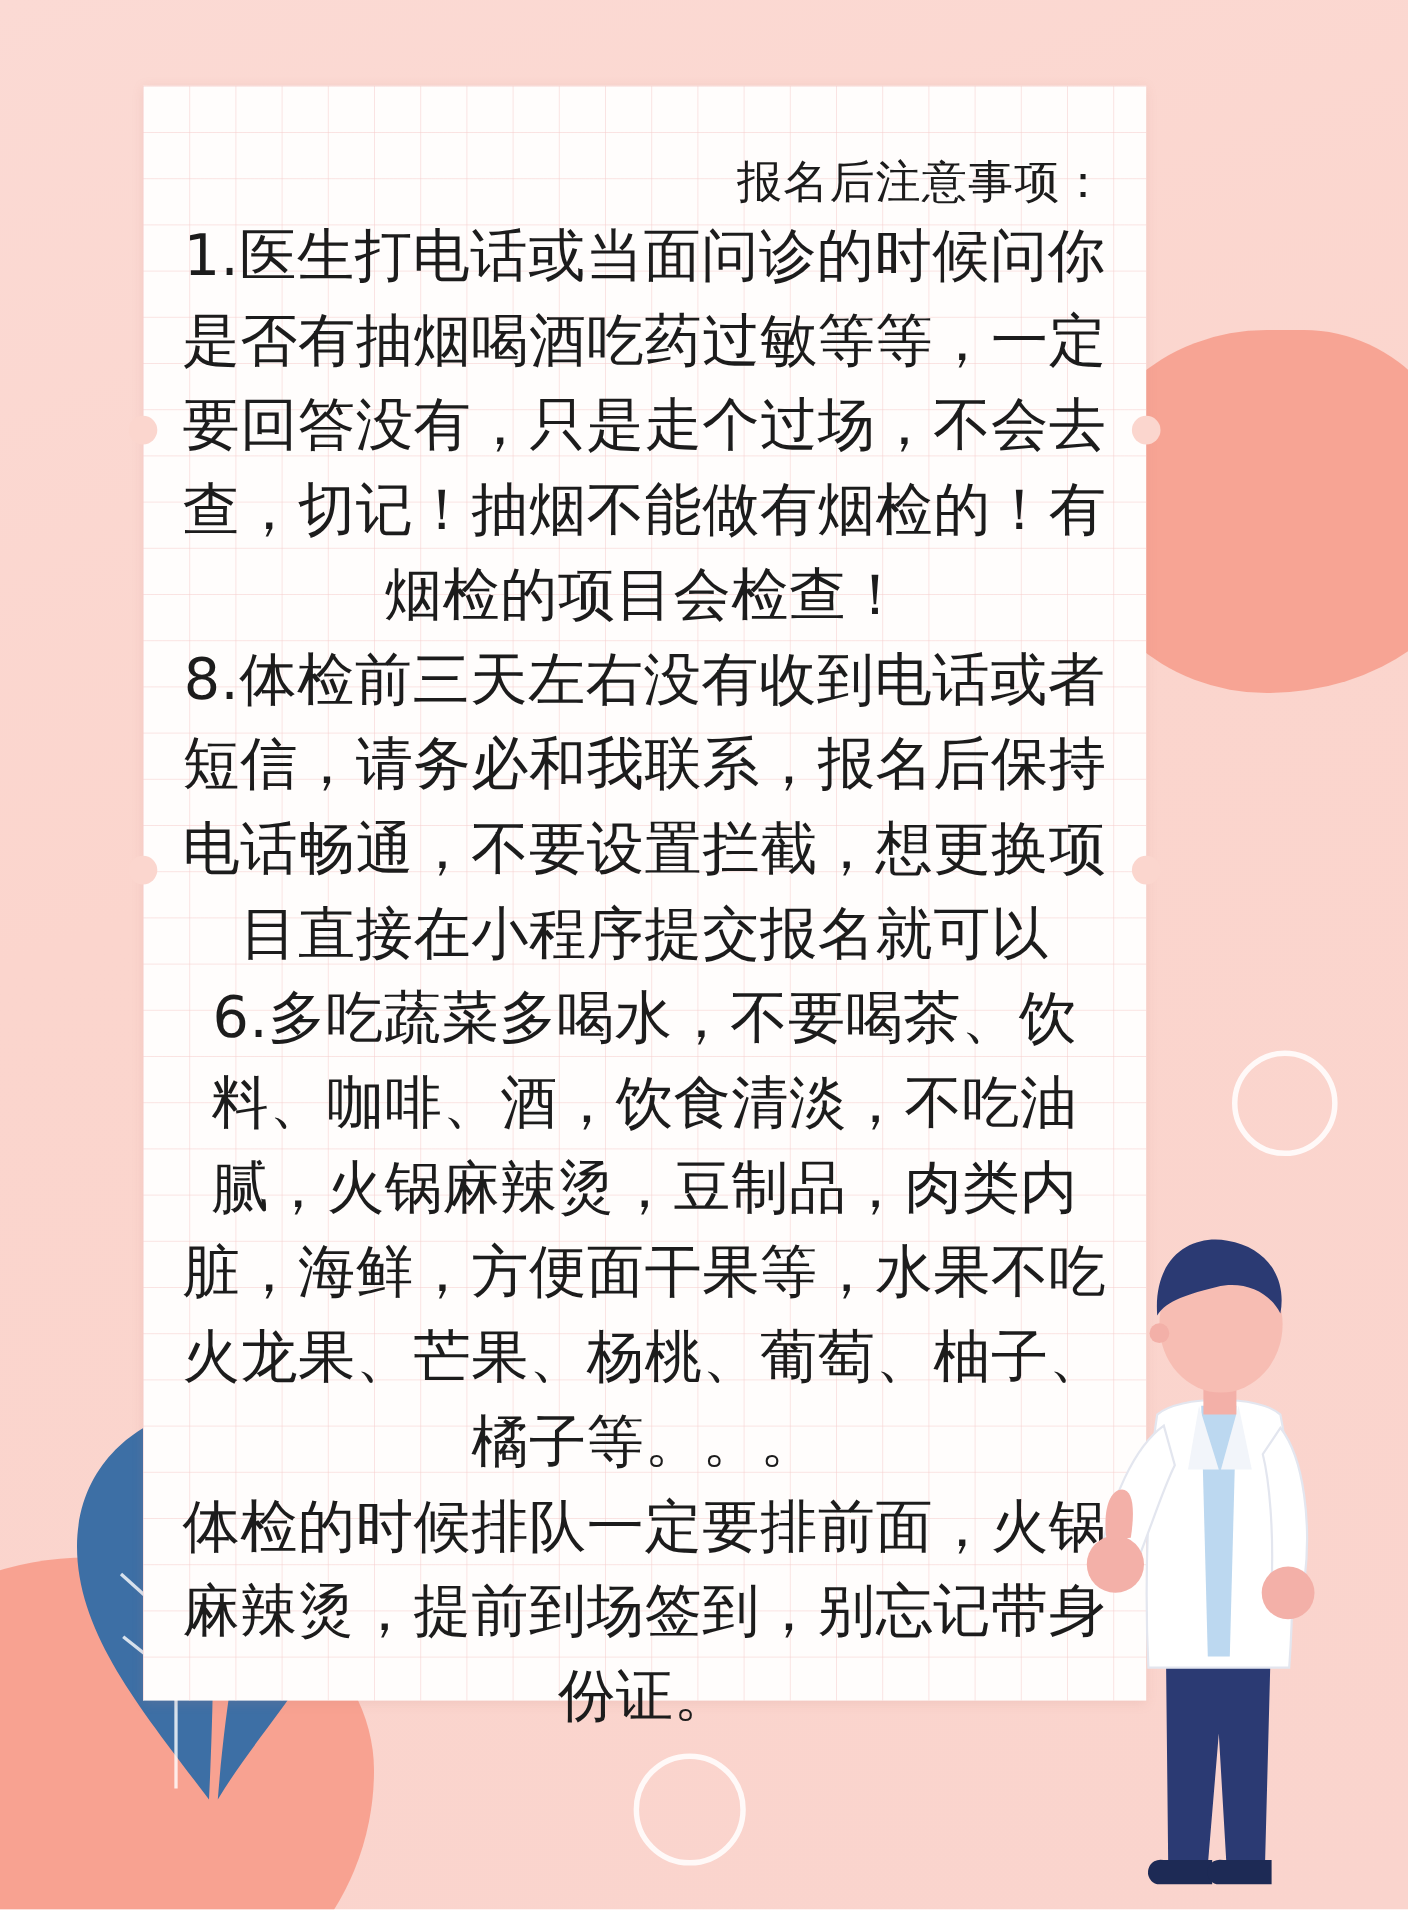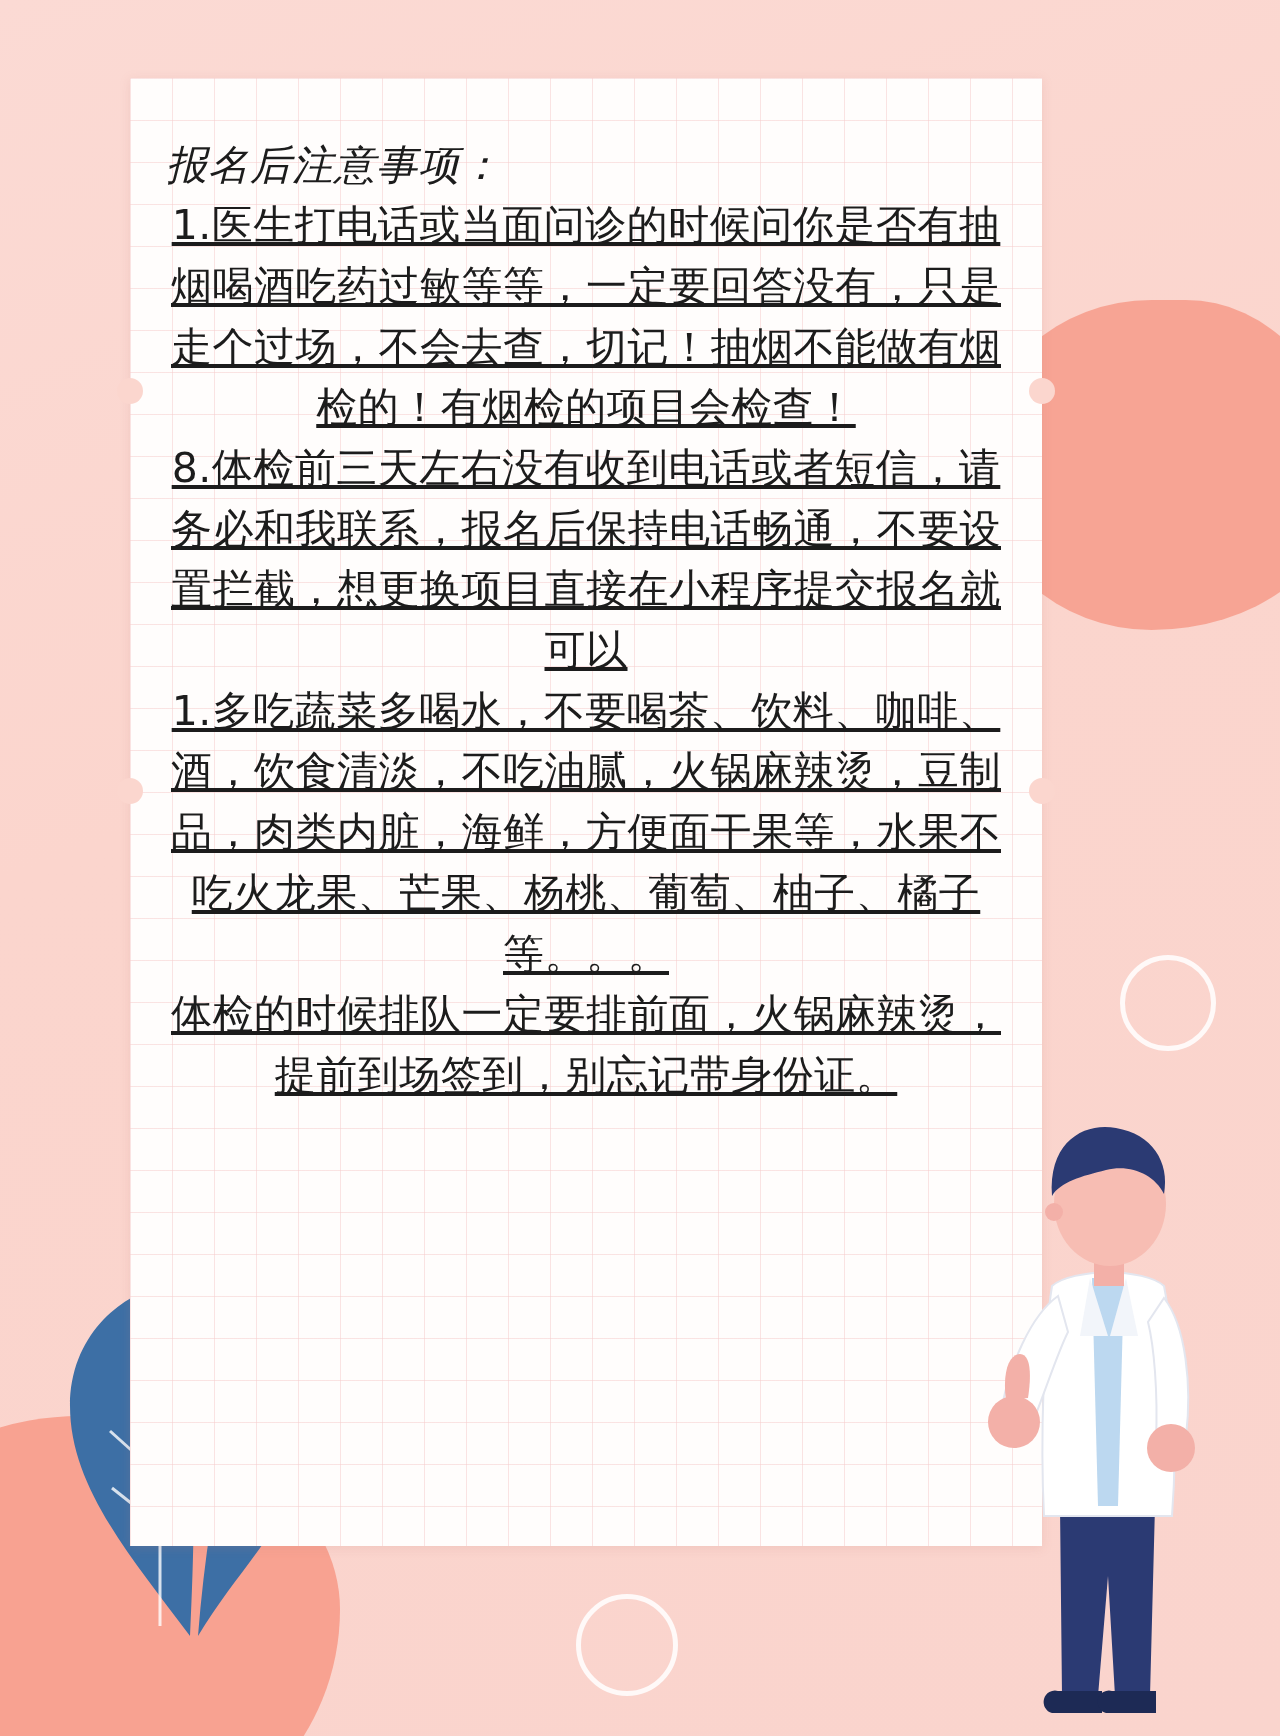--- a/index.html
+++ b/index.html
@@ -106,10 +106,9 @@
     font-size: 41px;
     line-height: 1.45;
     color: #1c1c1c;
-    text-align: left;
+    text-align: right;
     font-weight: 500;
     letter-spacing: 1px;
-    font-style: italic;
   }
   .para {
     font-size: 41px;

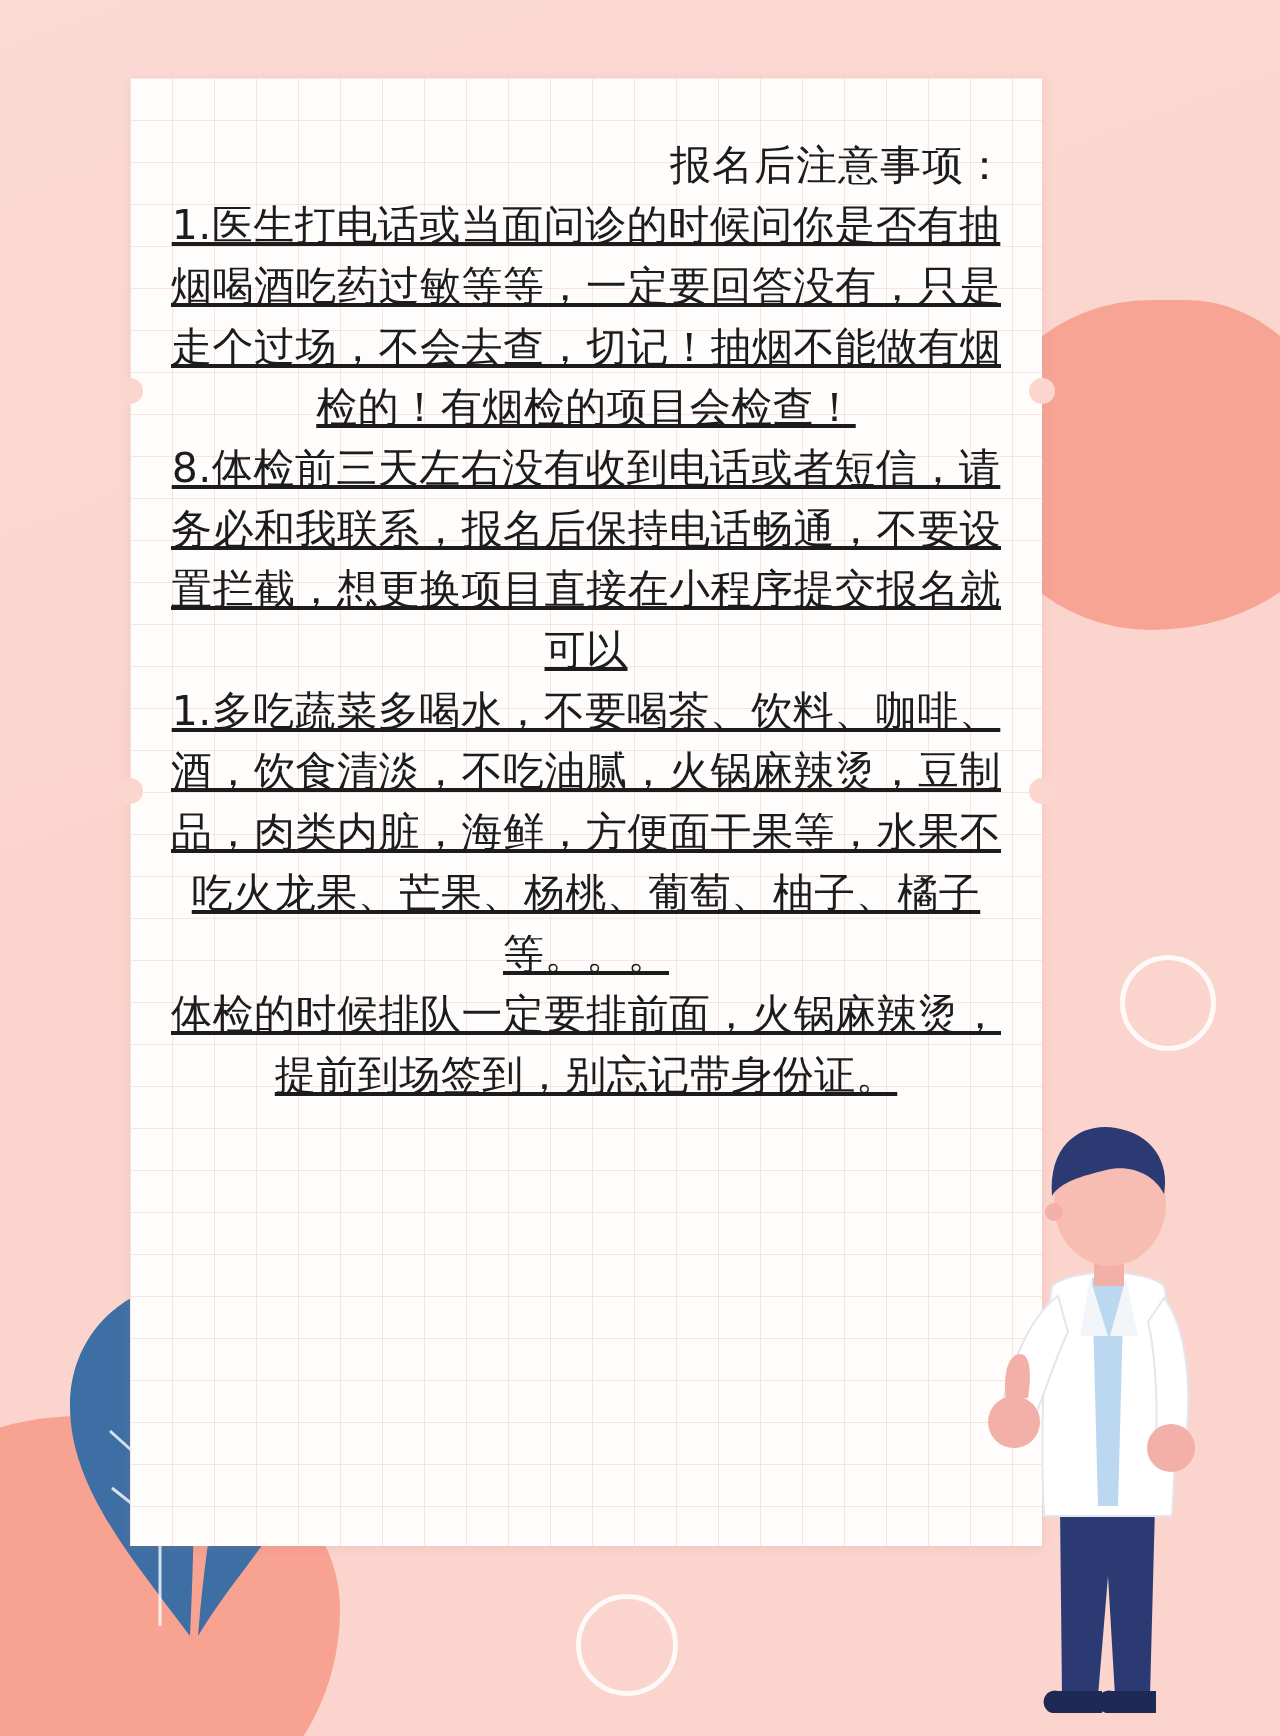--- a/index.html
+++ b/index.html
@@ -111,14 +111,13 @@
     letter-spacing: 1px;
   }
   .para {
-    font-size: 41px;
+    font-size: 52px;
     line-height: 1.48;
     color: #1c1c1c;
     text-align: center;
     font-weight: 500;
     letter-spacing: .5px;
     margin: 0;
-    text-decoration: underline;
   }
 
   

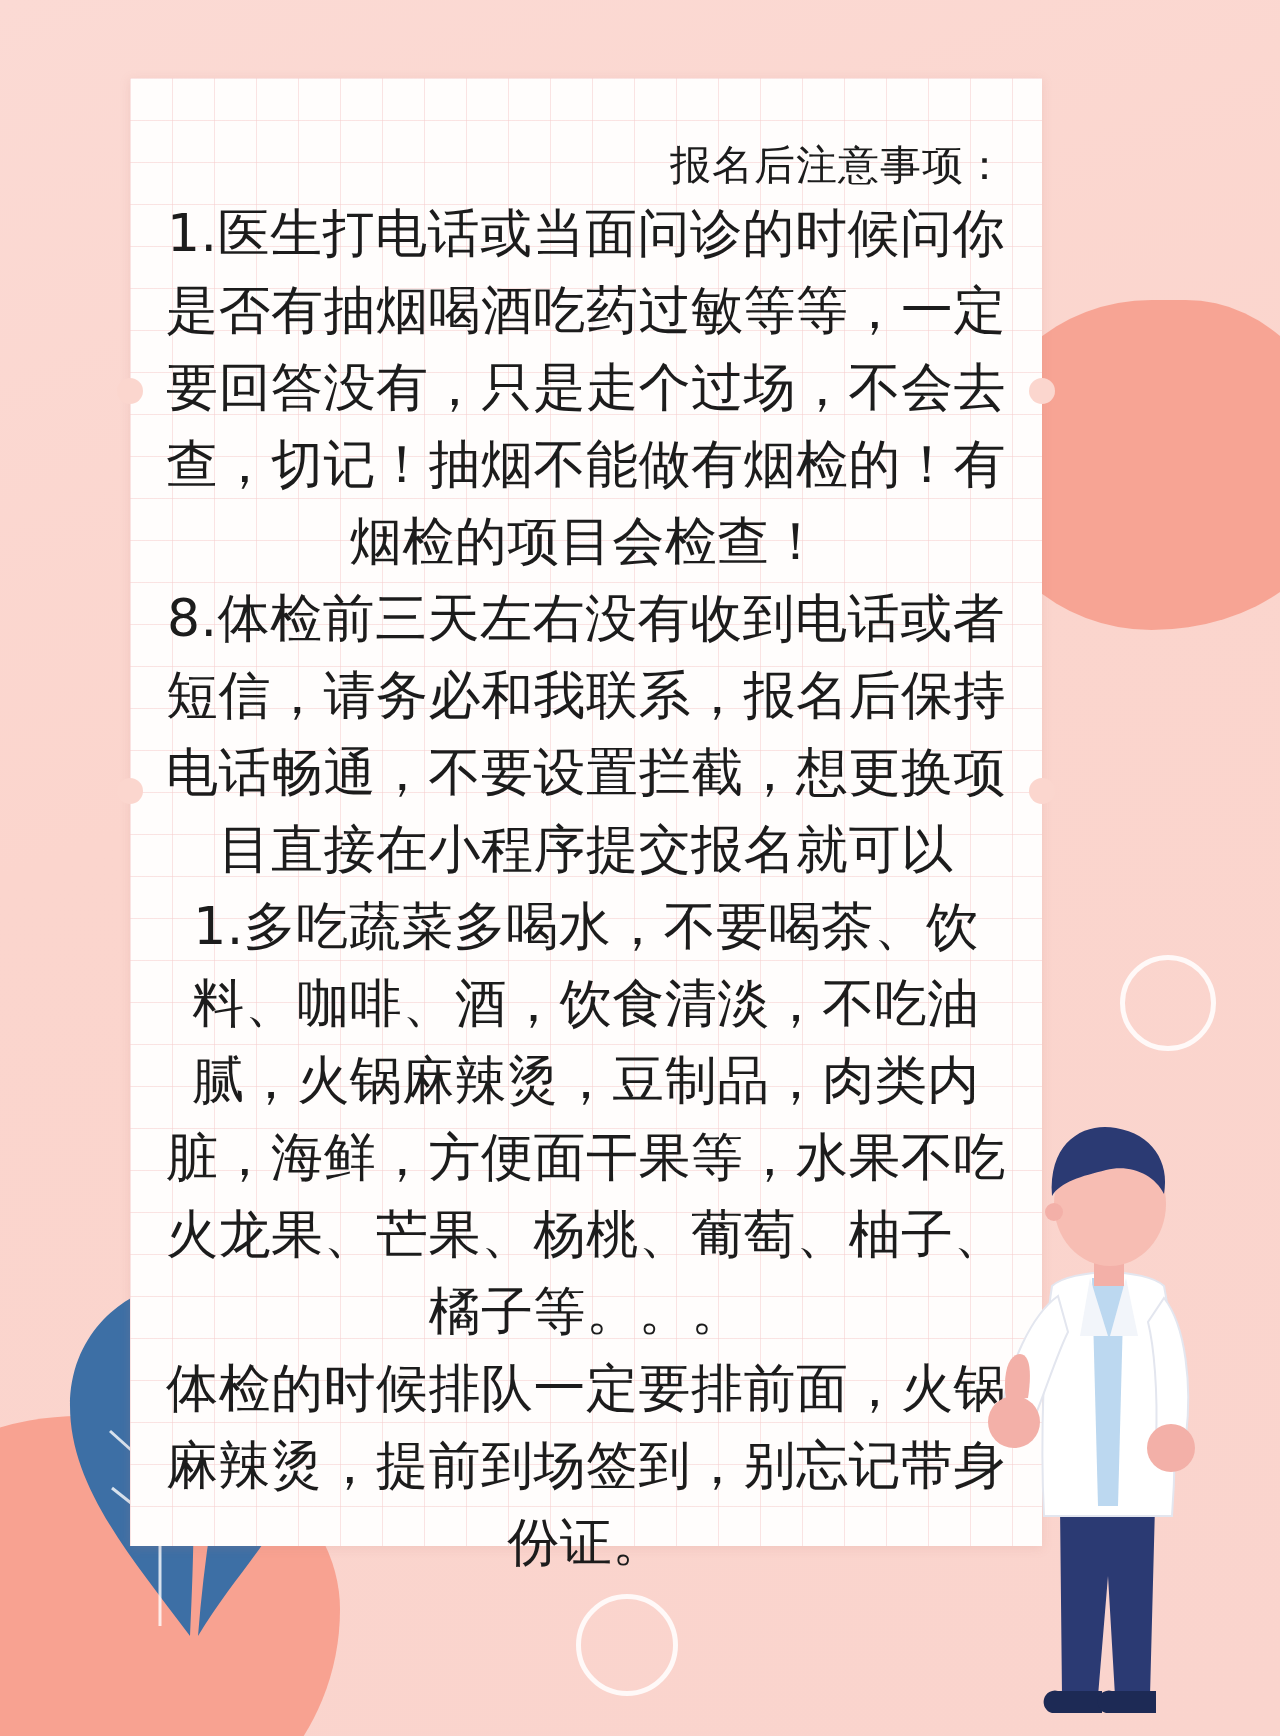--- a/index.html
+++ b/index.html
@@ -158,7 +158,7 @@
       <div class="note-title">报名后注意事项：</div>
       <p class="para">1.医生打电话或当面问诊的时候问你是否有抽烟喝酒吃药过敏等等，一定要回答没有，只是走个过场，不会去查，切记！抽烟不能做有烟检的！有烟检的项目会检查！</p>
       <p class="para">8.体检前三天左右没有收到电话或者短信，请务必和我联系，报名后保持电话畅通，不要设置拦截，想更换项目直接在小程序提交报名就可以</p>
-      <p class="para">1.多吃蔬菜多喝水，不要喝茶、饮料、咖啡、酒，饮食清淡，不吃油腻，火锅麻辣烫，豆制品，肉类内脏，海鲜，方便面干果等，水果不吃火龙果、芒果、杨桃、葡萄、柚子、橘子等。。。</p>
+      <p class="para">6.多吃蔬菜多喝水，不要喝茶、饮料、咖啡、酒，饮食清淡，不吃油腻，火锅麻辣烫，豆制品，肉类内脏，海鲜，方便面干果等，水果不吃火龙果、芒果、杨桃、葡萄、柚子、橘子等。。。</p>
       <p class="para">体检的时候排队一定要排前面，火锅麻辣烫，提前到场签到，别忘记带身份证。</p>
     </div>
   </div>

